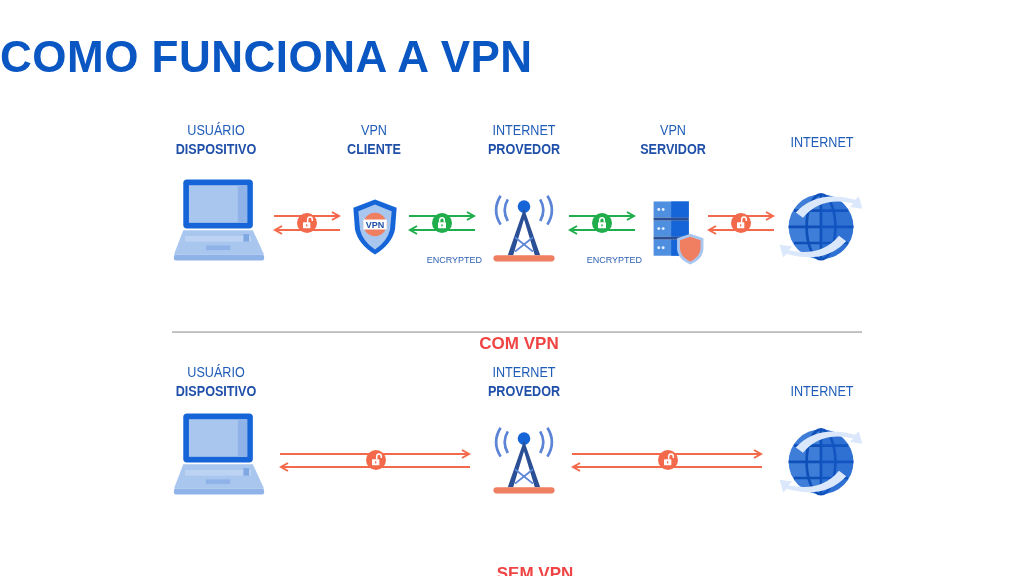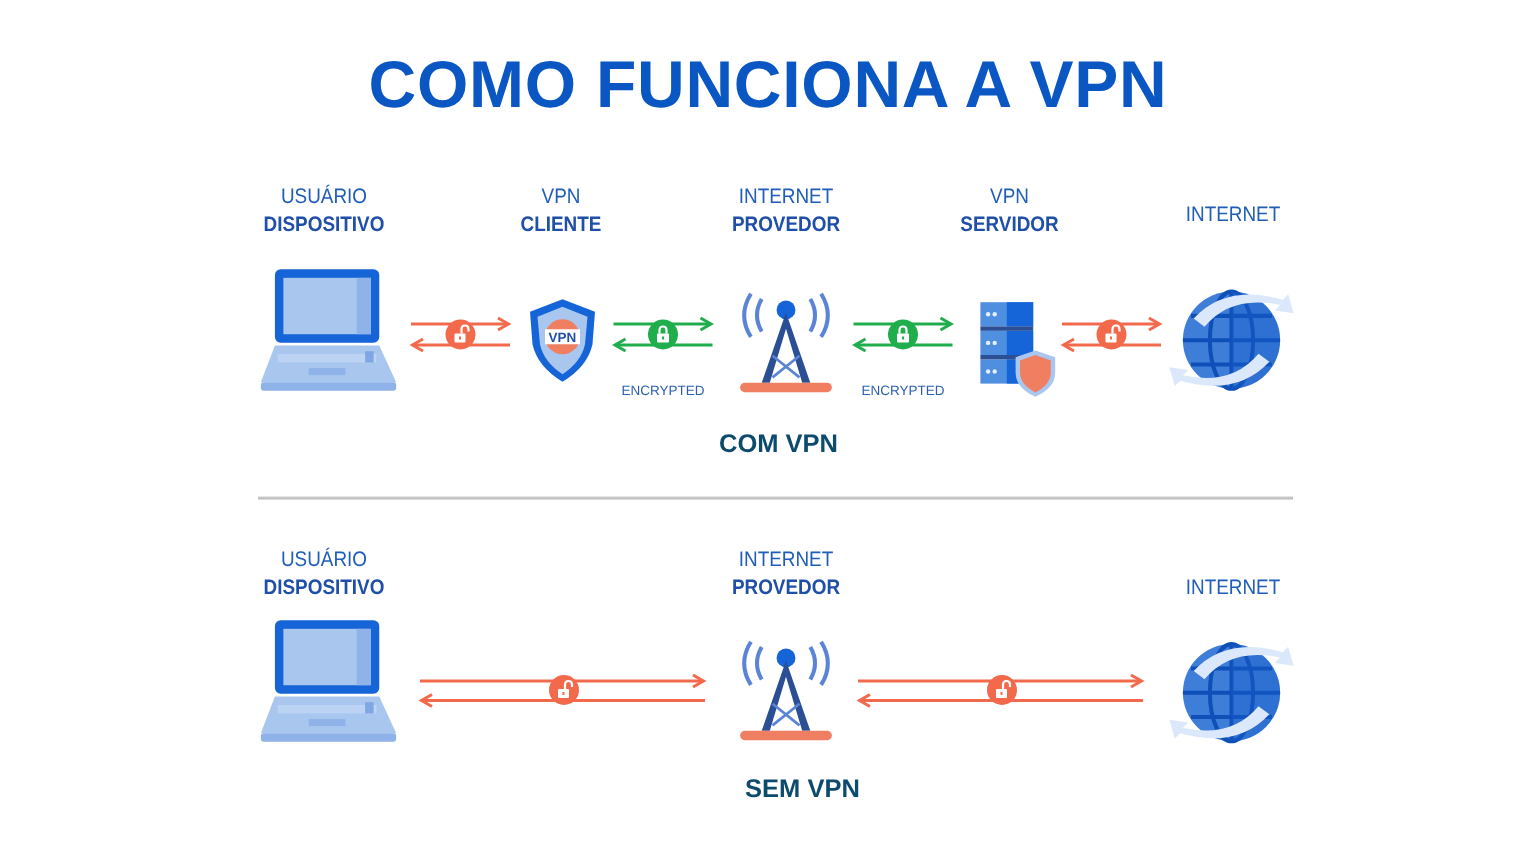--- a/index.html
+++ b/index.html
@@ -5,7 +5,7 @@
   html, body { margin: 0; padding: 0; background: #ffffff; }
   body { width: 1024px; height: 576px; position: relative; overflow: hidden;
          font-family: "Liberation Sans", "DejaVu Sans", sans-serif; }
-  .title { position: absolute; left: 0; width: 1024px; top: 32px; text-align: center;
+  .title { position: absolute; left: 0; width: 1024px; top: 32px; 
            font-size: 44px; font-weight: bold; color: #0a56c2; letter-spacing: 0.5px; }
   .lbl { position: absolute; text-align: center; color: #1f5db8; font-size: 14px; line-height: 19px; width: 140px; }
   .lbl .l1 { font-weight: normal; display: block; transform: scaleX(0.9); }

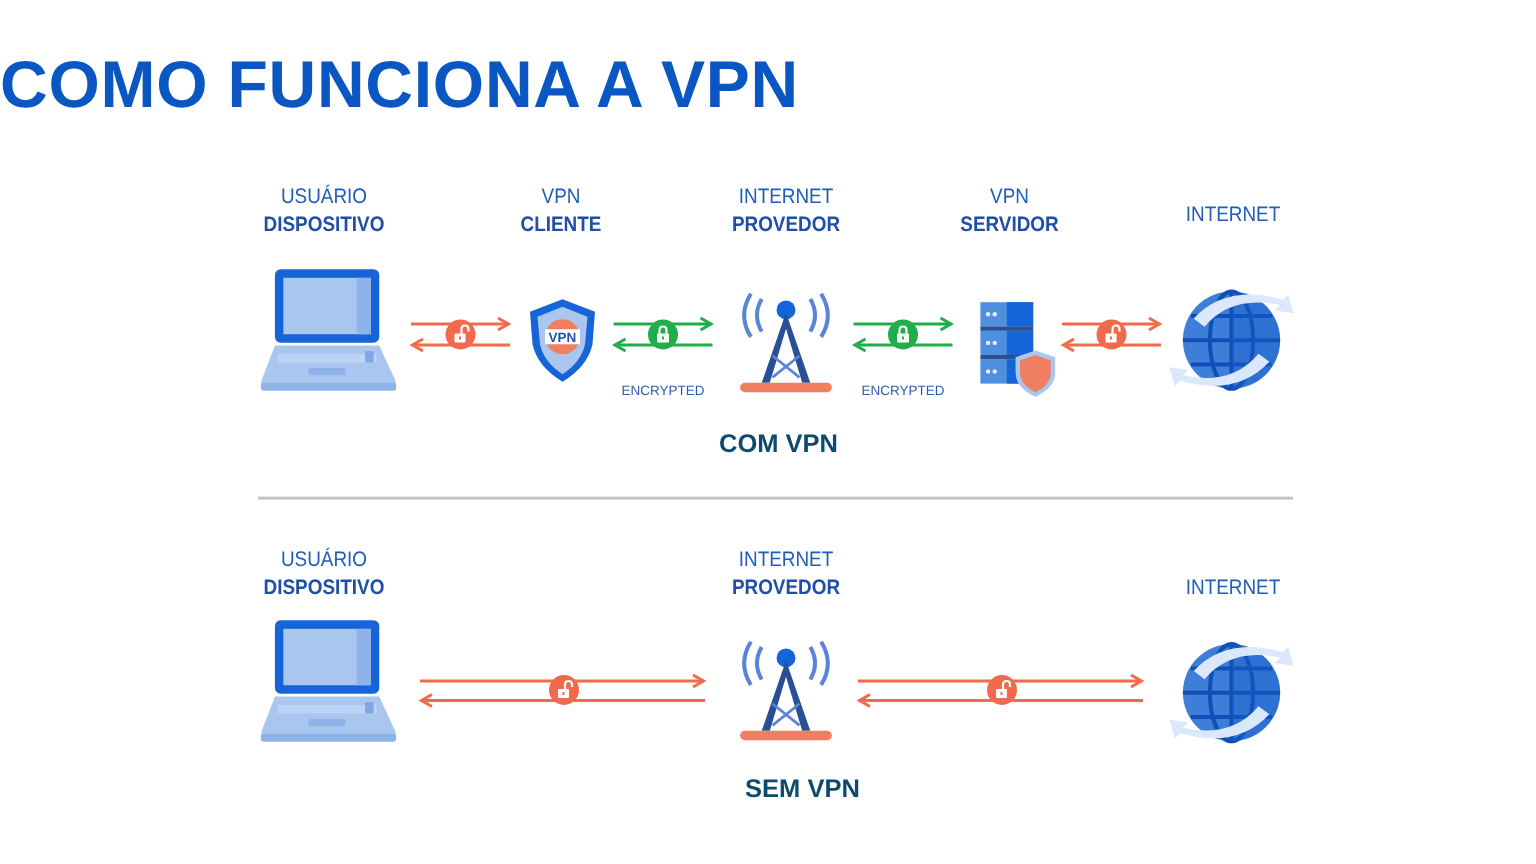--- a/index.html
+++ b/index.html
@@ -10,7 +10,7 @@
   .lbl { position: absolute; text-align: center; color: #1f5db8; font-size: 14px; line-height: 19px; width: 140px; }
   .lbl .l1 { font-weight: normal; display: block; transform: scaleX(0.9); }
   .lbl .l2 { font-weight: bold; display: block; color: #1f4fa8; transform: scaleX(0.9); }
-  .enc { position: absolute; font-size: 9px; color: #2d5fb0; width: 80px; text-align: center; }
+  .enc { position: absolute; font-size: 9px; color: #2d5fb0; width: 80px; text-align: right; }
   .sect { position: absolute; font-size: 17px; font-weight: bold; color: #0c4a6e; width: 200px; text-align: center; }
   .divider { position: absolute; left: 172px; top: 331px; width: 690px; height: 2px;
              background: linear-gradient(#cfcfcf, #b8b8b8); }

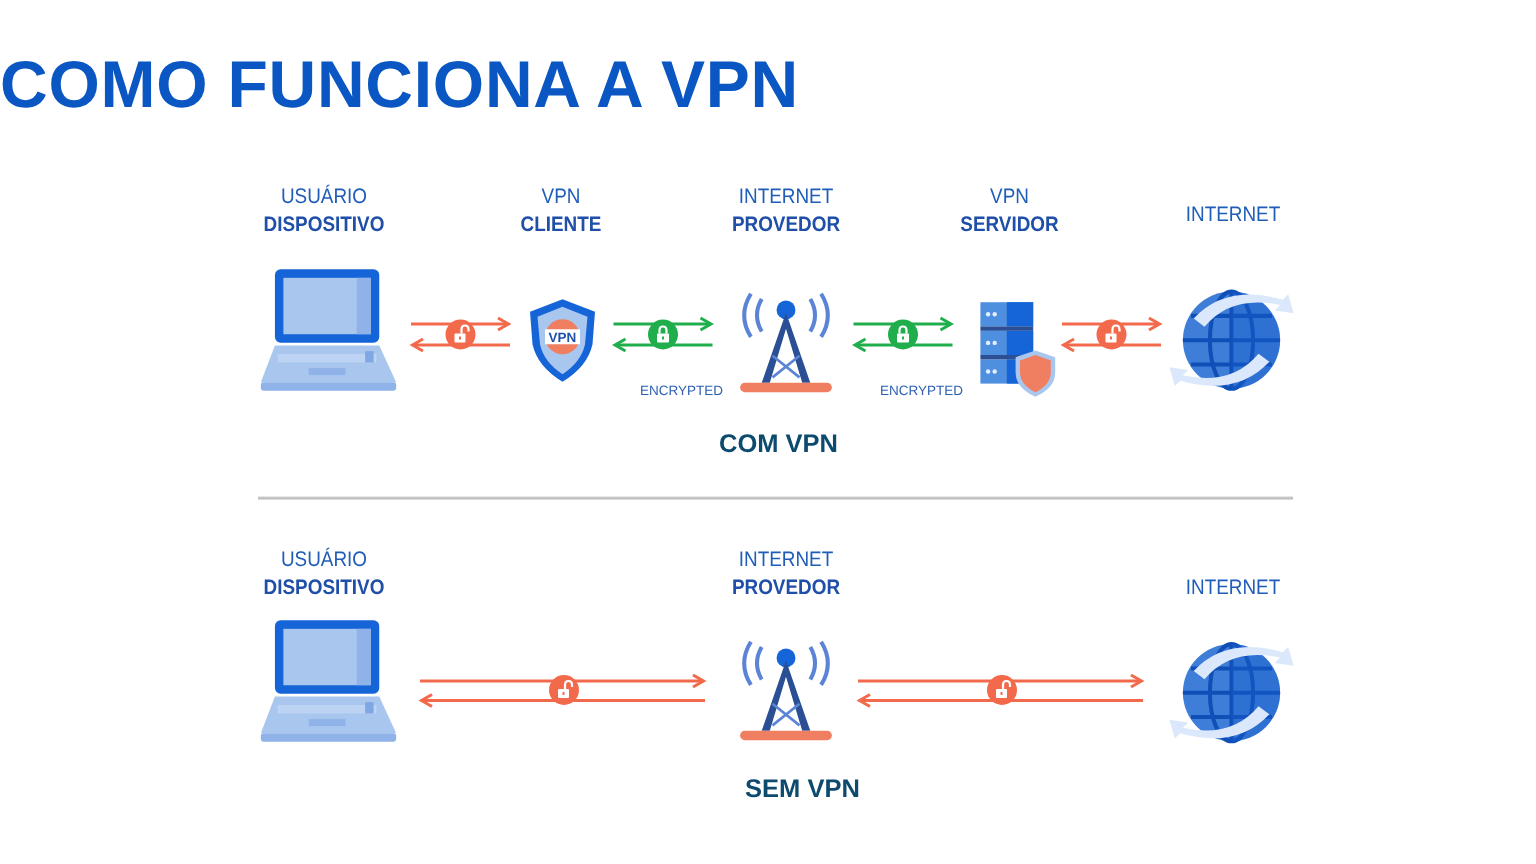--- a/index.html
+++ b/index.html
@@ -11,7 +11,7 @@
   .lbl .l1 { font-weight: normal; display: block; transform: scaleX(0.9); }
   .lbl .l2 { font-weight: bold; display: block; color: #1f4fa8; transform: scaleX(0.9); }
   .enc { position: absolute; font-size: 9px; color: #2d5fb0; width: 80px; text-align: right; }
-  .sect { position: absolute; font-size: 17px; font-weight: bold; color: #0c4a6e; width: 200px; text-align: center; }
+  .sect { position: absolute; font-size: 17px; font-weight: bold; color: #ef4444; width: 200px; text-align: center; margin-top: 48px; }
   .divider { position: absolute; left: 172px; top: 331px; width: 690px; height: 2px;
              background: linear-gradient(#cfcfcf, #b8b8b8); }
   svg.icon { position: absolute; overflow: visible; }

